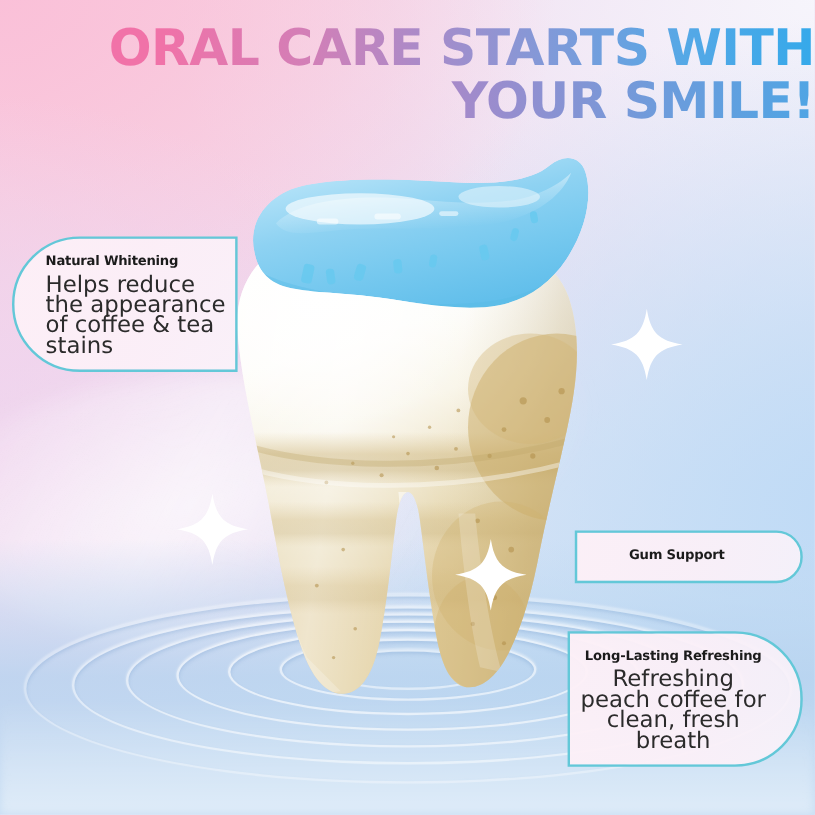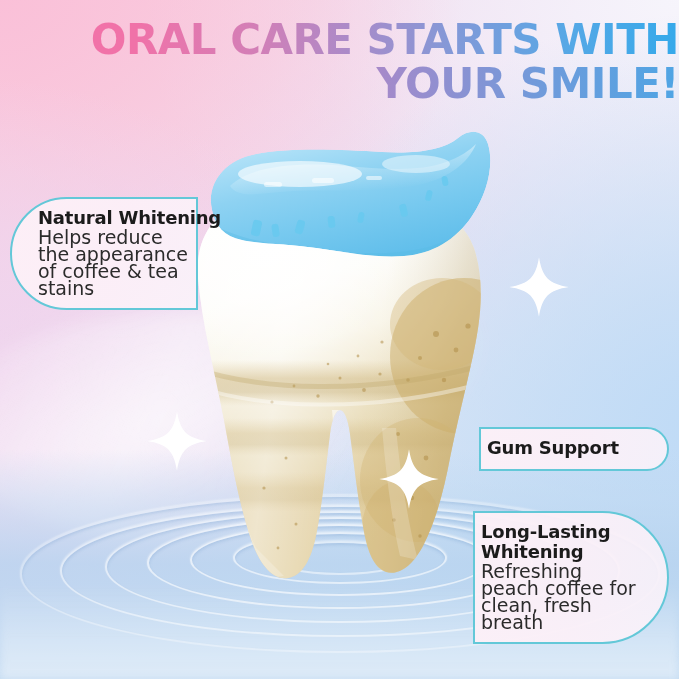--- a/index.html
+++ b/index.html
@@ -182,7 +182,7 @@
   .co-title {
     font-family:"DejaVu Sans", sans-serif;
     font-weight:bold;
-    font-size:18px;
+    font-size:11px;
     line-height:20px;
     color:#1b1b1b;
     letter-spacing:-0.2px;

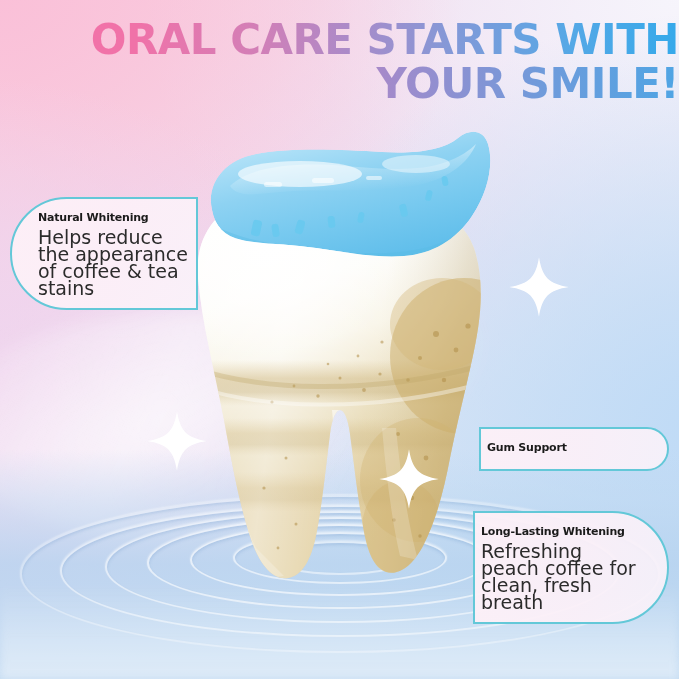--- a/index.html
+++ b/index.html
@@ -175,9 +175,10 @@
   }
   .callout.right {
     border-radius:0 90px 90px 0;
-    text-align:left;
+    text-align:center;
     padding-right:26px;
     padding-left:6px;
+    margin-top:15px;
   }
   .co-title {
     font-family:"DejaVu Sans", sans-serif;

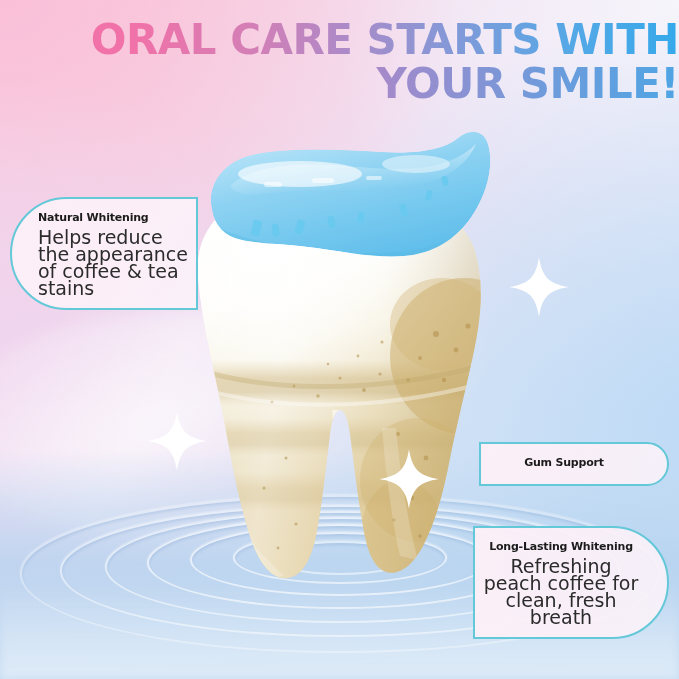--- a/index.html
+++ b/index.html
@@ -444,7 +444,7 @@
   </div>
 
   <div class="callout right" id="co-fresh">
-    <div class="co-title wrap">Long-Lasting Whitening</div>
+    <div class="co-title wrap">Long-Lasting Refreshing</div>
     <div class="co-body">Refreshing peach coffee for clean, fresh breath</div>
   </div>
 

